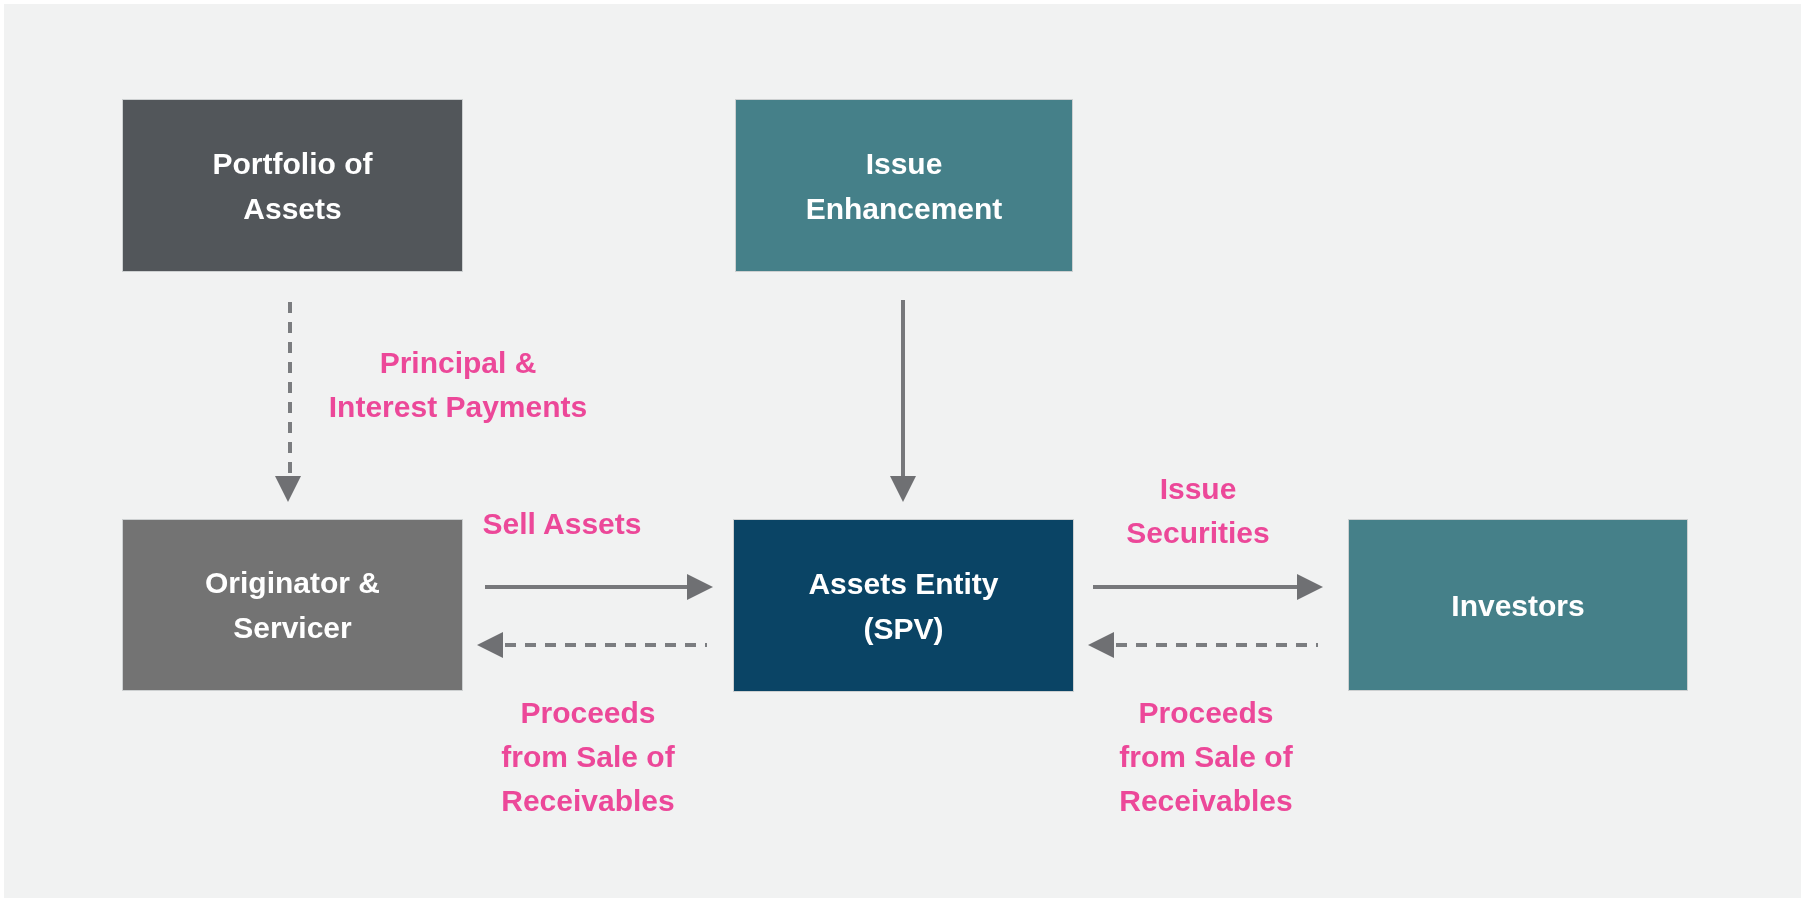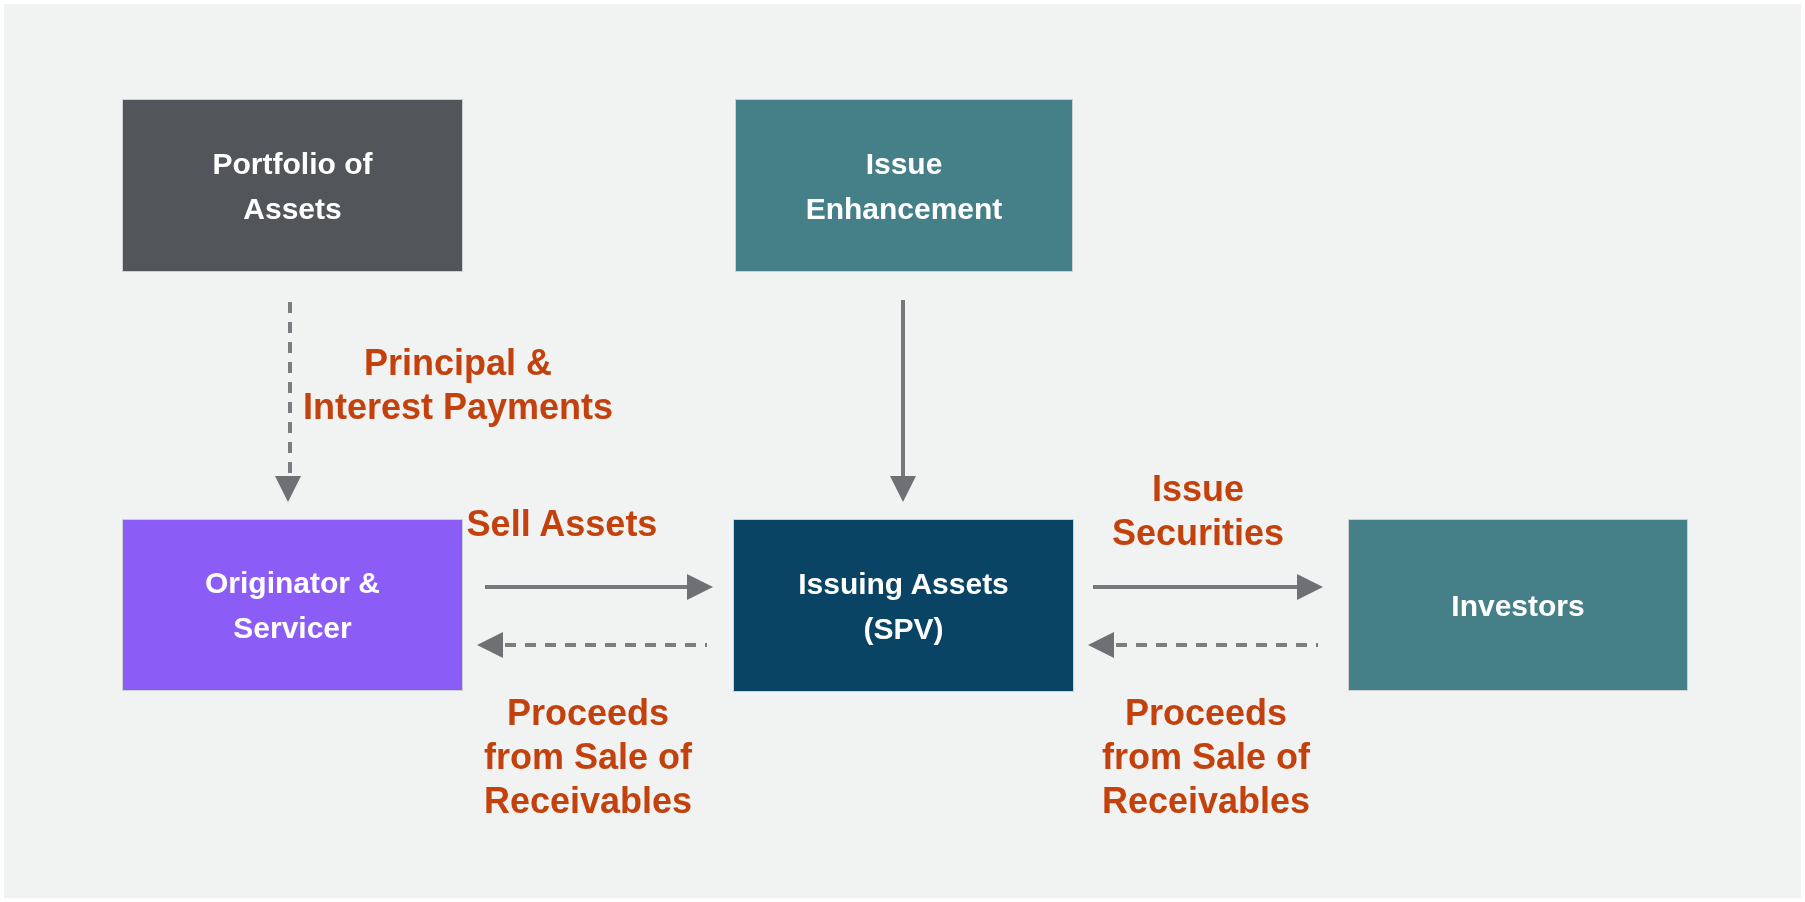--- a/index.html
+++ b/index.html
@@ -24,8 +24,8 @@
 
   
   .flow-label {
-    position:absolute; width:320px; text-align:center; color:#c2410c;
-    font-size:36px; font-weight:700; line-height:44px; white-space:pre-line;
+    position:absolute; width:320px; text-align:center; color:#ec4899;
+    font-size:30px; font-weight:700; line-height:44px; white-space:pre-line;
   }
   .l-principal      { left:298px;  top:341px; }
   .l-sell           { left:402px;  top:502px; }

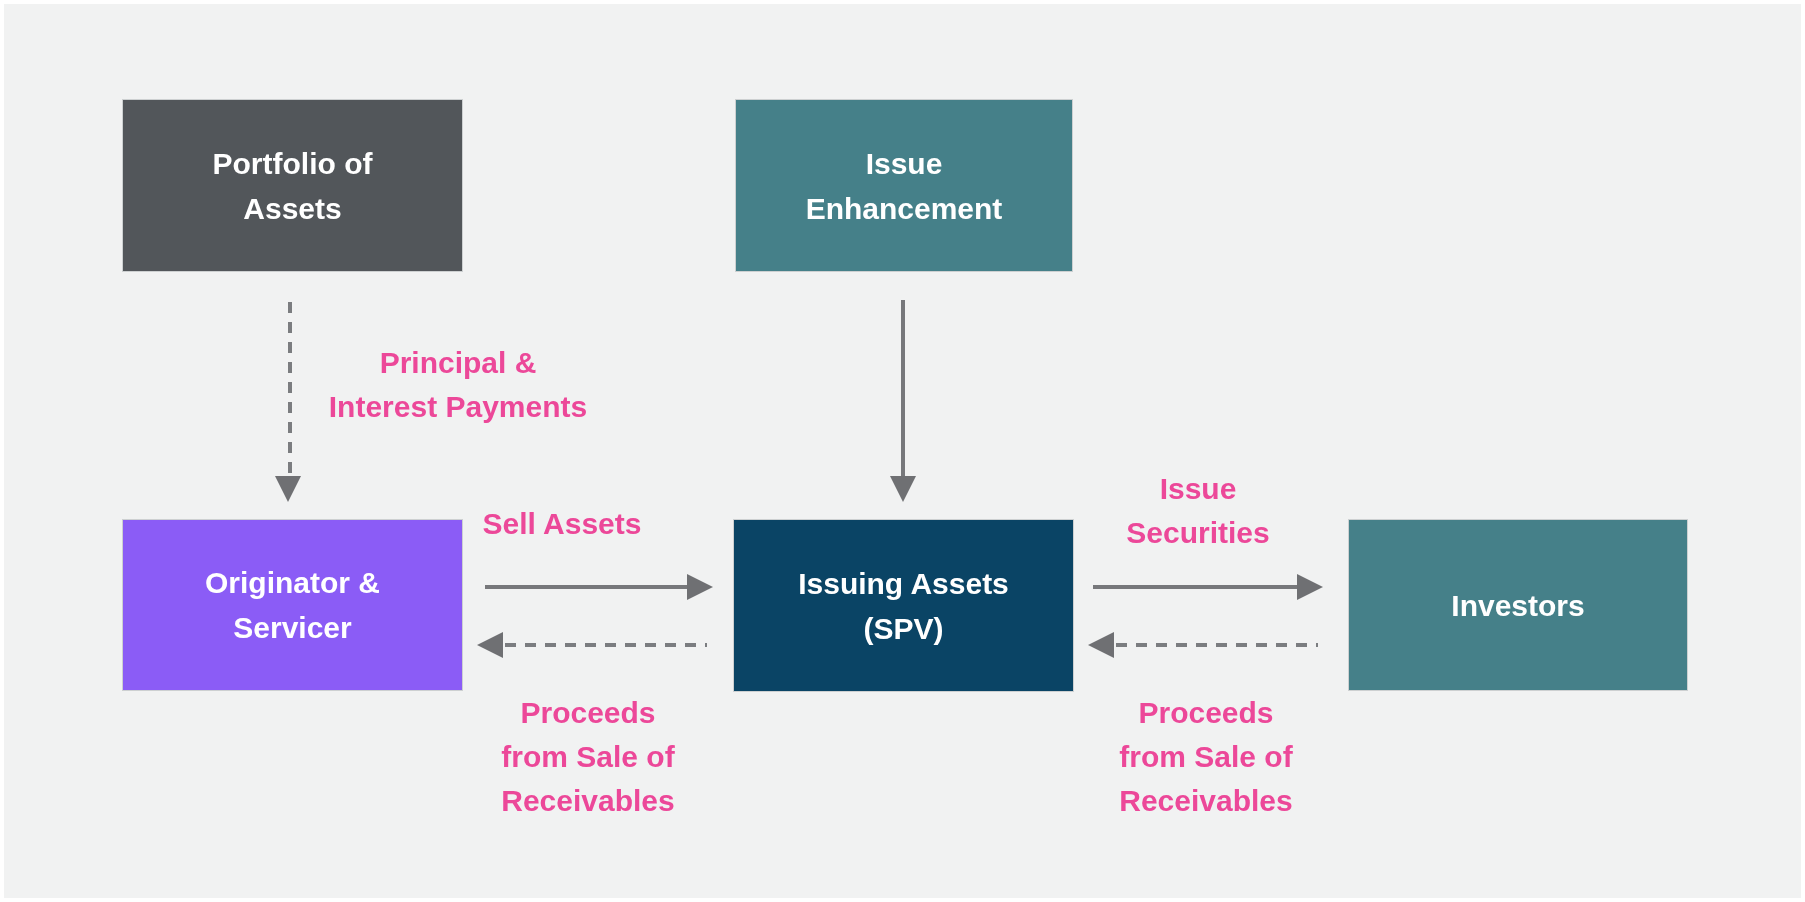--- a/index.html
+++ b/index.html
@@ -72,7 +72,7 @@
       <span class="node-label">Issue
 Enhancement</span>
     </div>
-    <div class="node n-originator" style="background: #8b5cf6; justify-content: center;">
+    <div class="node n-originator" style="background: #737373; justify-content: center;">
       <span class="node-label">Originator &amp;
 Servicer</span>
     </div>

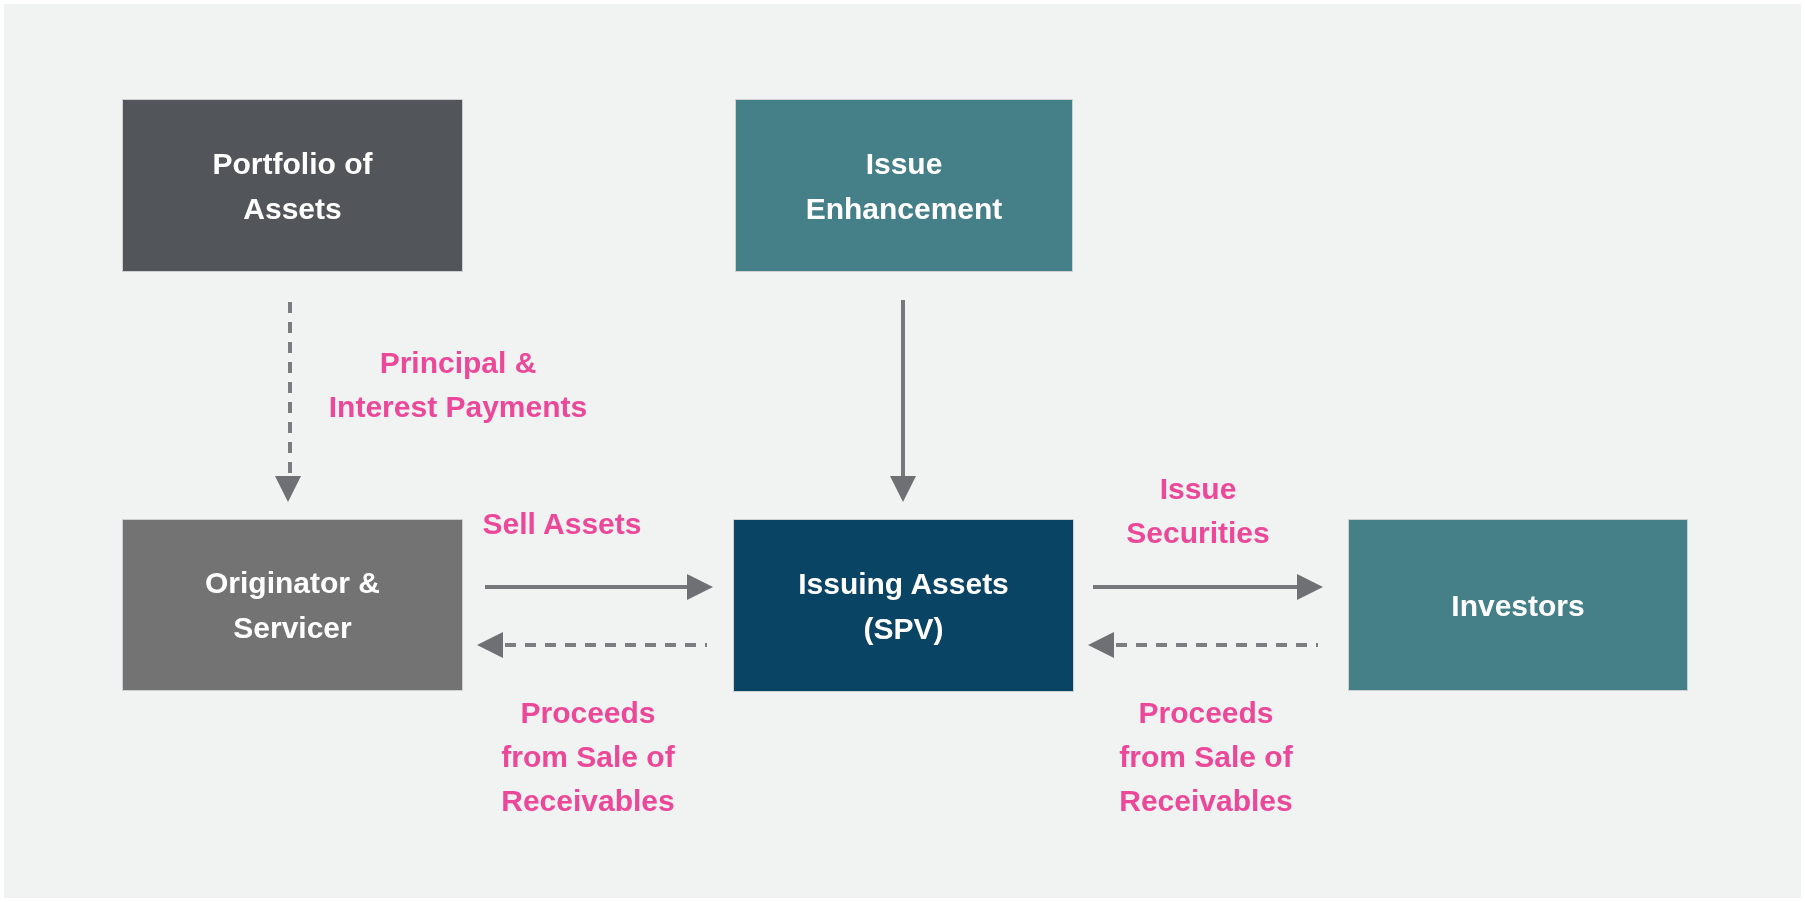--- a/index.html
+++ b/index.html
@@ -77,7 +77,7 @@
 Servicer</span>
     </div>
     <div class="node n-spv" style="background: rgb(10, 68, 101);">
-      <span class="node-label">Issuing Assets
+      <span class="node-label">Assets Entity
 (SPV)</span>
     </div>
     <div class="node n-investors" style="background: rgb(69, 128, 137);">

